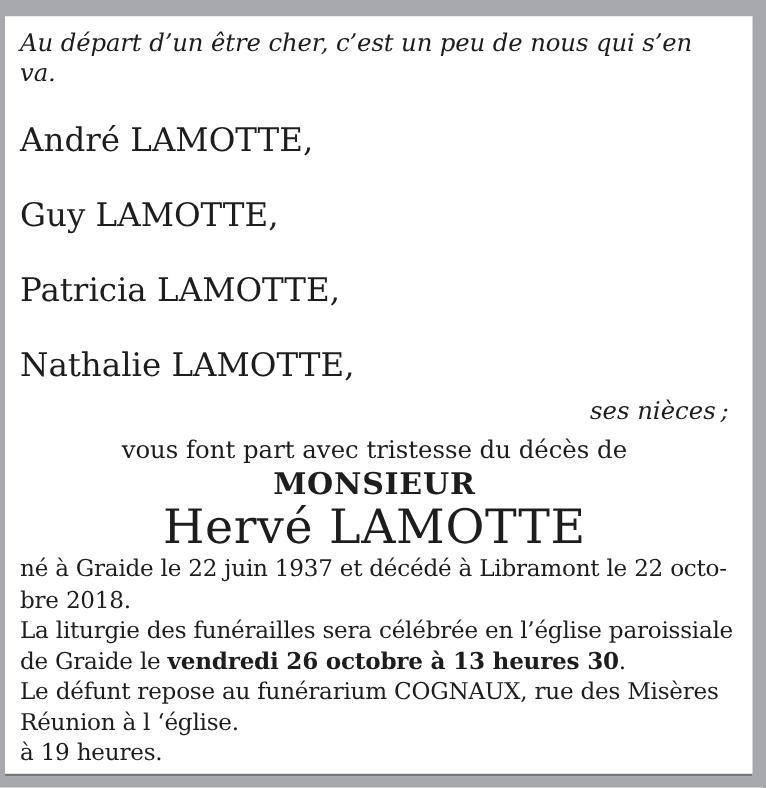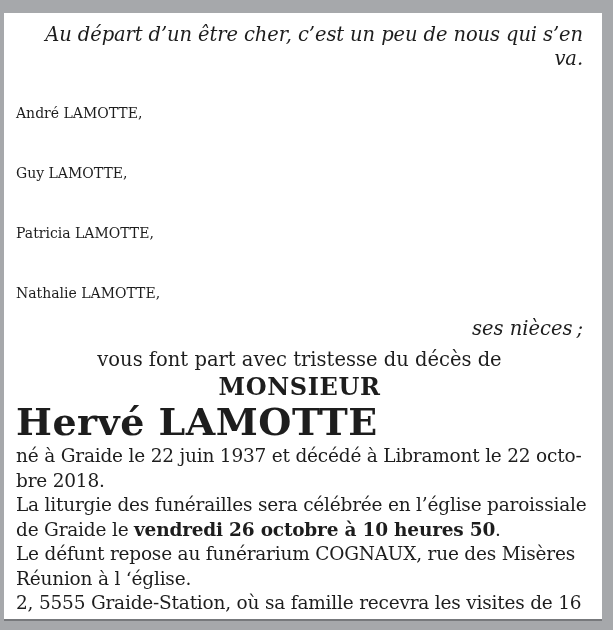--- a/index.html
+++ b/index.html
@@ -22,7 +22,6 @@
   }
   .epigraph {
     font-style: italic;
-    text-align: right;
     font-size: 19.5px;
     line-height: 24px;
     margin-bottom: 4px;

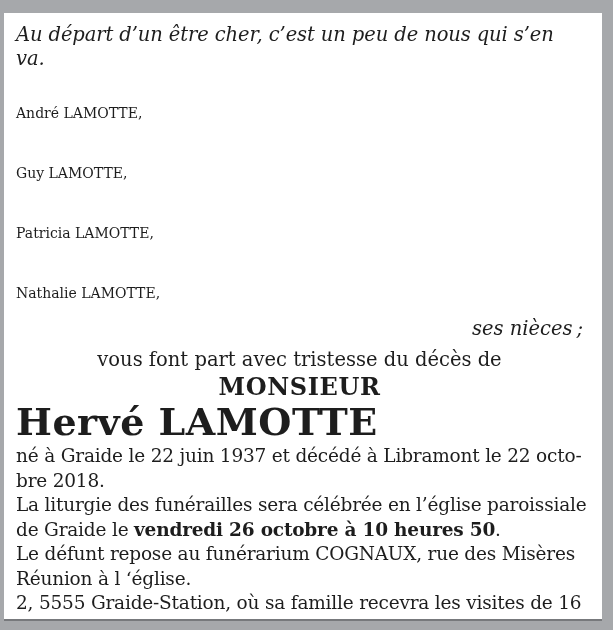--- a/index.html
+++ b/index.html
@@ -29,7 +29,7 @@
   }
   .names-section { }
   .name-row {
-    font-size: 14px;
+    font-size: 26px;
     line-height: 36px;
     white-space: nowrap;
     margin-top: 24px;

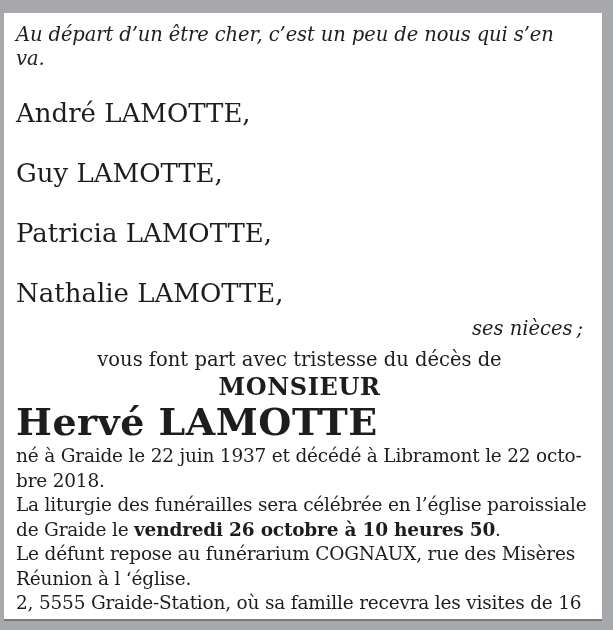--- a/index.html
+++ b/index.html
@@ -63,8 +63,8 @@
     letter-spacing: 0.6px;
   }
   .deceased {
-    text-align: left;
-    font-weight: bold;
+    text-align: center;
+    font-weight: normal;
     font-size: 38px;
     line-height: 45px;
     letter-spacing: 0.5px;

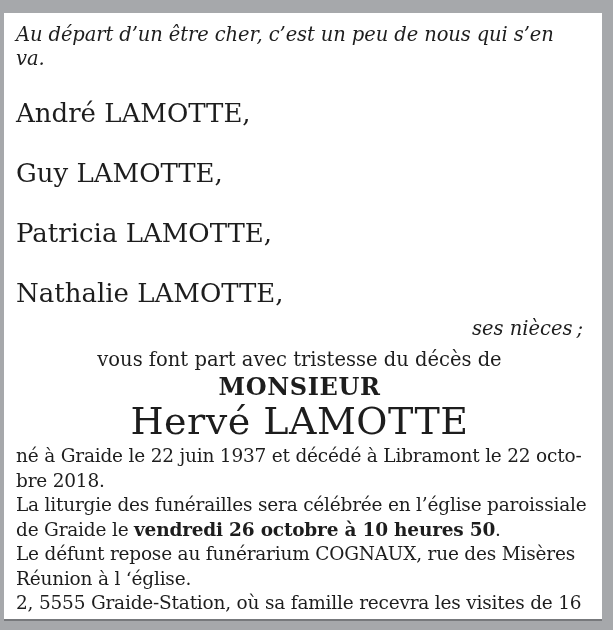--- a/index.html
+++ b/index.html
@@ -101,7 +101,7 @@
   <div class="body-line">né à Graide le 22 juin 1937 et décédé à Libramont le 22 octo-</div>
   <div class="body-line">bre 2018.</div>
   <div class="body-line">La liturgie des funérailles sera célébrée en l’église paroissiale</div>
-  <div class="body-line"><span>de Graide le </span><span class="em">vendredi 26 octobre à 10 heures 50</span><span>.</span></div>
+  <div class="body-line"><span>de Graide le </span><span class="em">vendredi 26 octobre à 13 heures 30</span><span>.</span></div>
   <div class="body-line">Le défunt repose au funérarium COGNAUX, rue des Misères</div>
   <div class="body-line">Réunion à l ‘église.</div>
   <div class="body-line">2, 5555 Graide-Station, où sa famille recevra les visites de 16</div>

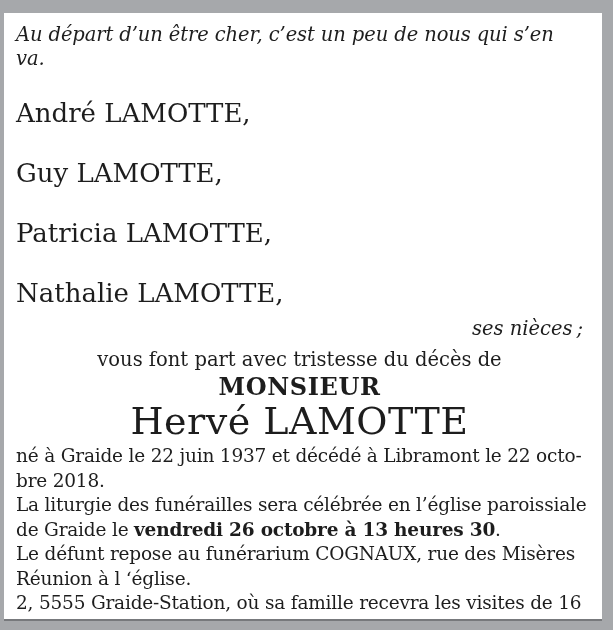--- a/index.html
+++ b/index.html
@@ -104,7 +104,6 @@
   <div class="body-line"><span>de Graide le </span><span class="em">vendredi 26 octobre à 13 heures 30</span><span>.</span></div>
   <div class="body-line">Le défunt repose au funérarium COGNAUX, rue des Misères</div>
   <div class="body-line">Réunion à l ‘église.</div>
-  <div class="body-line">2, 5555 Graide-Station, où sa famille recevra les visites de 16</div>
   <div class="body-line">à 19 heures.</div>
 
 </div>

